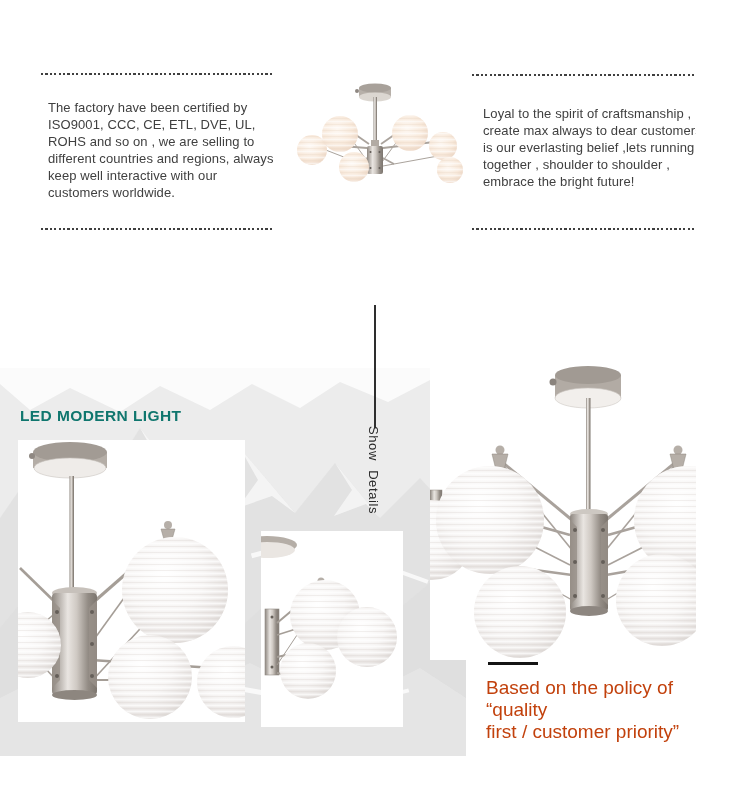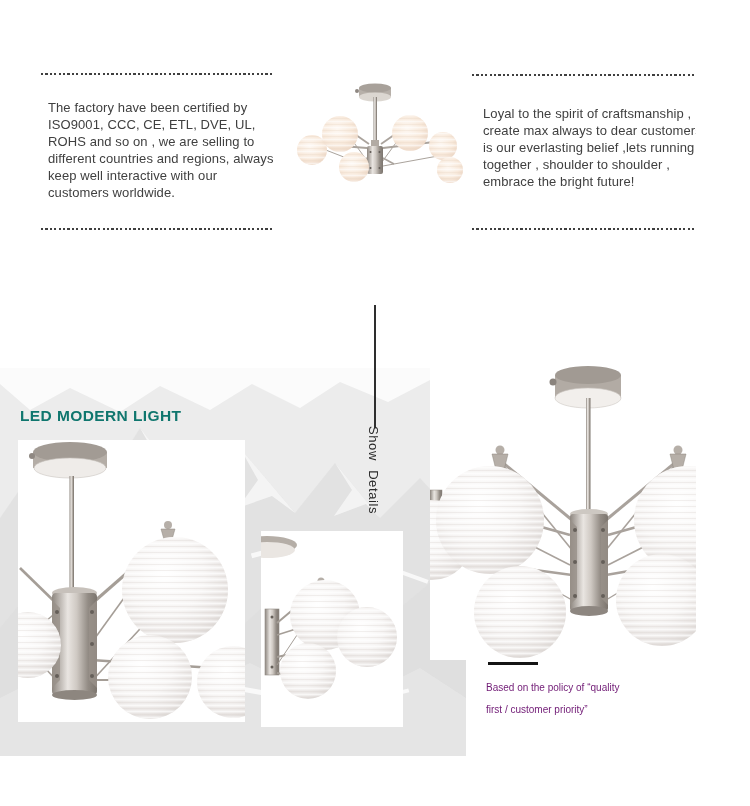--- a/index.html
+++ b/index.html
@@ -14,7 +14,7 @@
   .show-details{writing-mode:vertical-rl;text-orientation:sideways;font-size:13px;color:#2a2a2a;
                 letter-spacing:0.6px;word-spacing:5px;}
   .panel{background:#ffffff;}
-  .policy{font-size:10px;line-height:22px;color:#701a75;}
+  .policy{font-size:19px;line-height:22px;color:#c2410c;}
   .accent{background:#141414;}
   svg{display:block;}
 </style>

